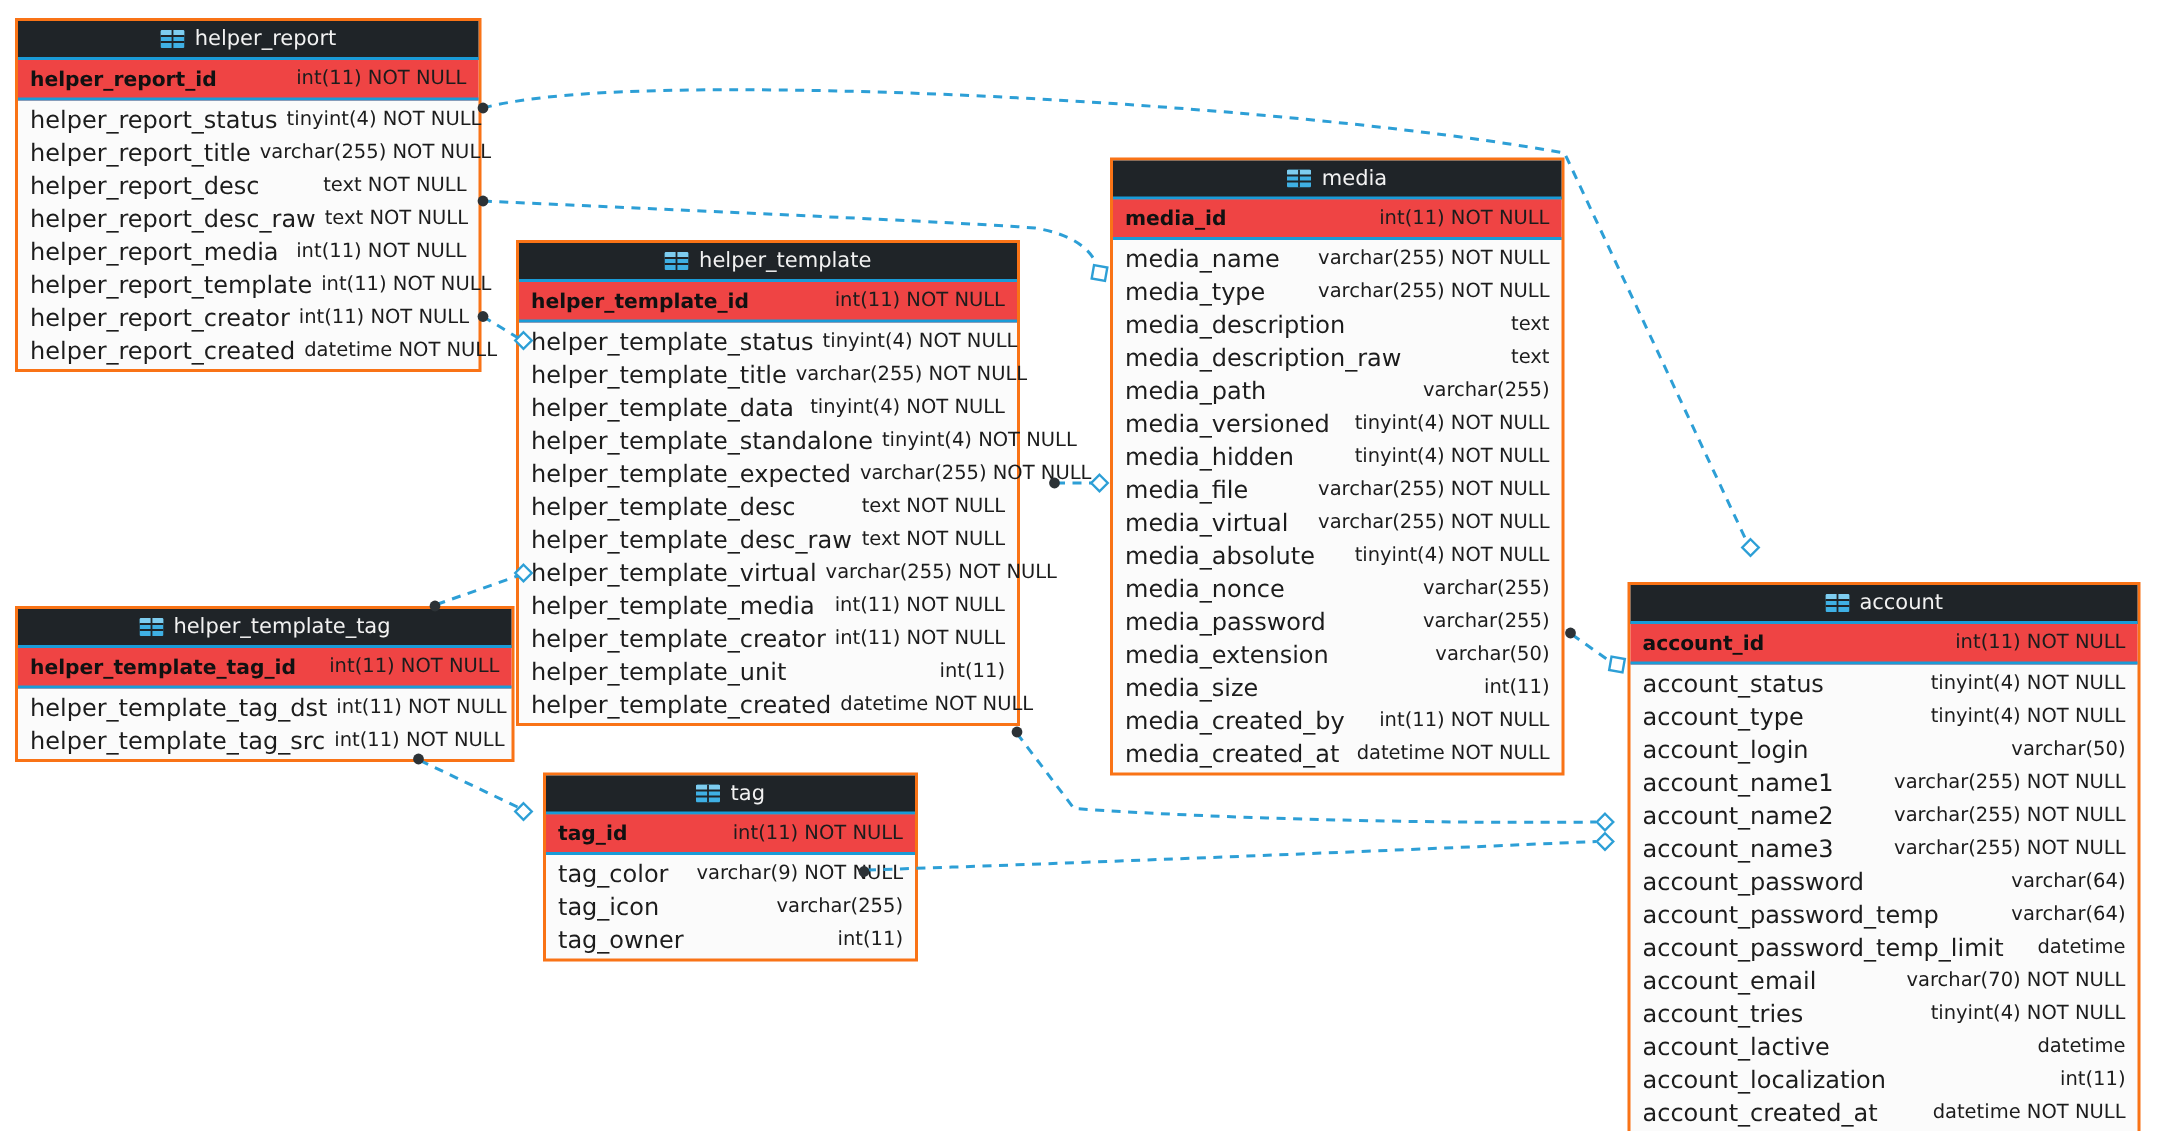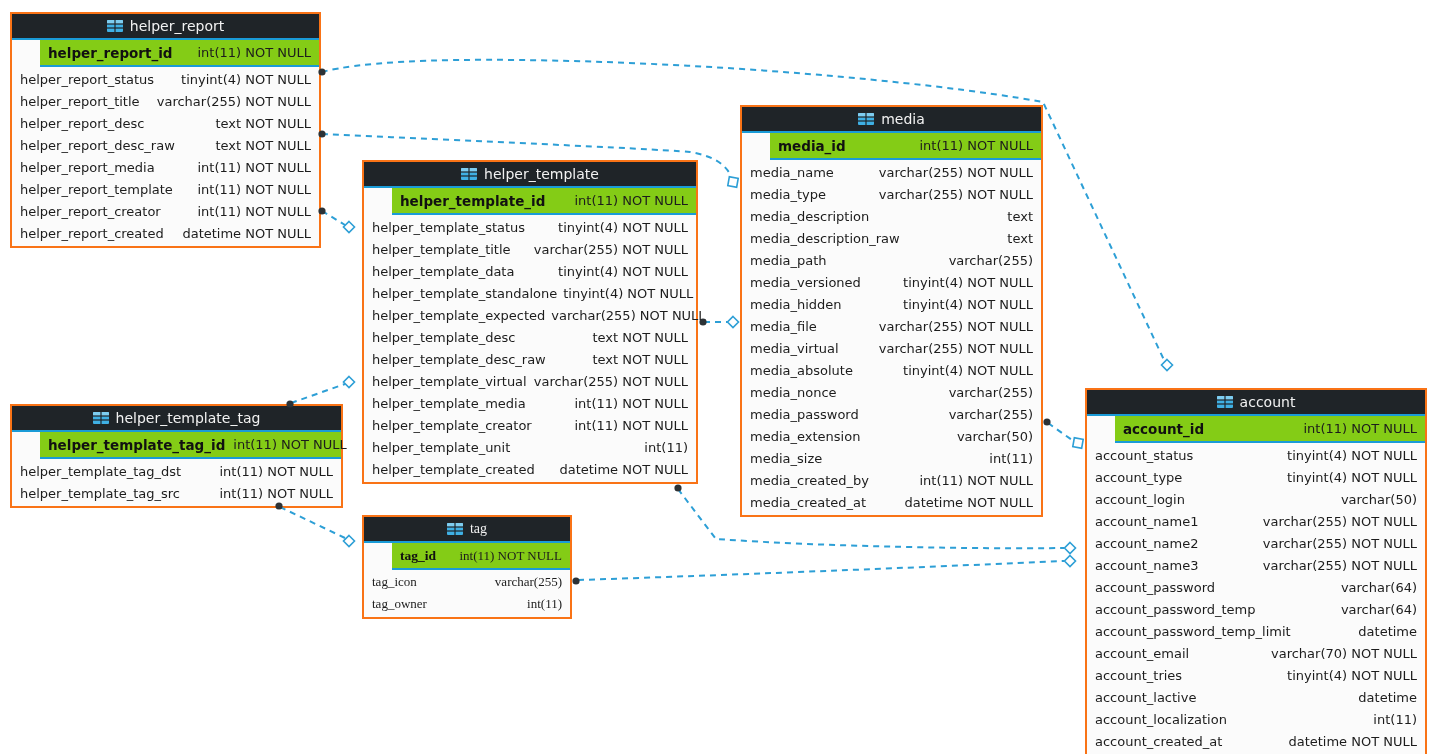--- a/index.html
+++ b/index.html
@@ -27,13 +27,12 @@
   }
   .tbl-icon{display:inline-flex;align-items:center;}
   .pk-row{
-    background:#84cc16;
+    background:#ef4444;
     border-bottom:2px solid #1a9bd7;
     height:25px;
     display:flex;align-items:center;justify-content:space-between;
     padding:0 8px;
     gap:8px;
-    margin-left:28px;
   }
   .pk-row .col-name{font-weight:bold;font-size:13.5px;color:#111;white-space:nowrap;}
   .pk-row .col-type{font-size:13px;color:#1c1c1c;white-space:nowrap;}

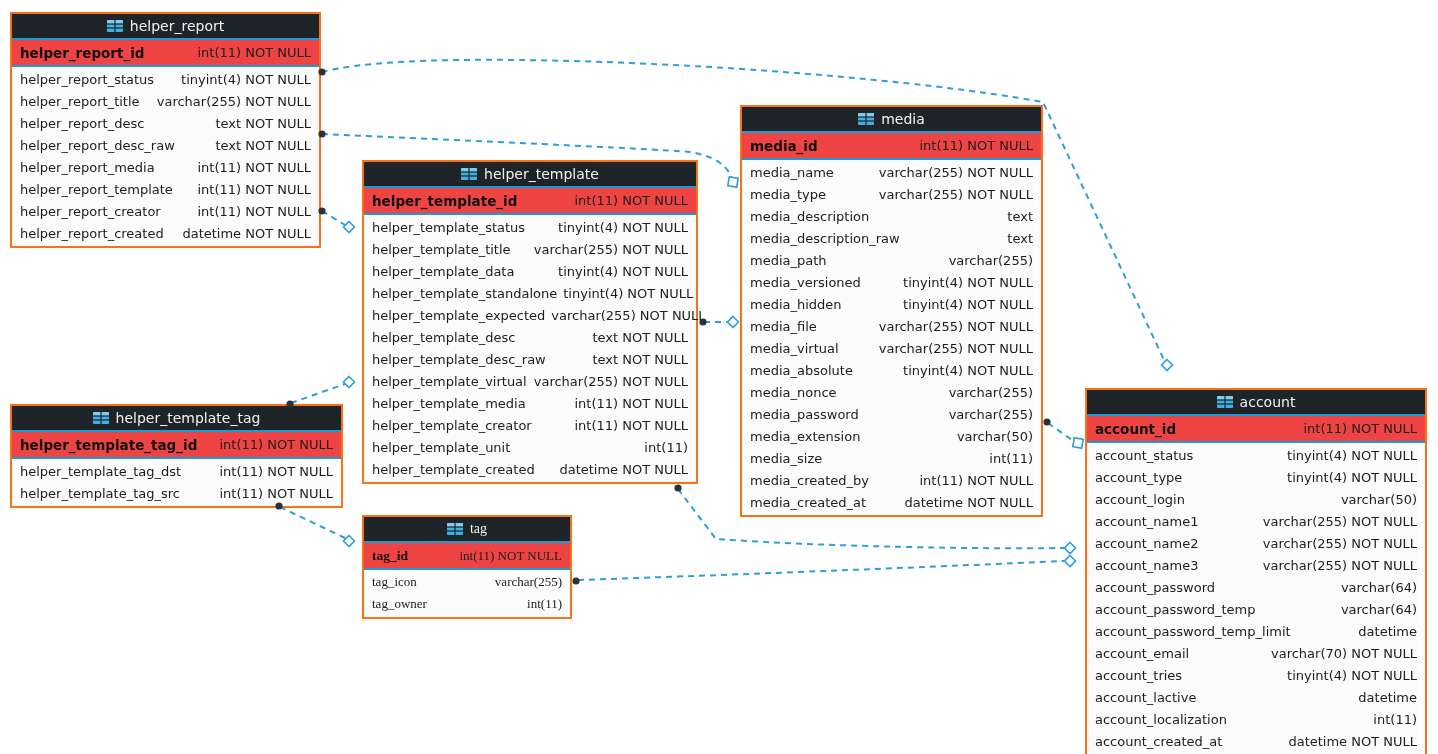--- a/index.html
+++ b/index.html
@@ -43,7 +43,7 @@
     padding:0 8px;
     gap:6px;
   }
-  .col-row .col-name{font-size:13px;color:#1c1c1c;white-space:nowrap;}
+  .col-row .col-name{font-size:16px;color:#1c1c1c;white-space:nowrap;}
   .col-row .col-type{font-size:13px;color:#1c1c1c;white-space:nowrap;text-align:center;}
   #rel-svg{position:absolute;left:0;top:0;width:1438px;height:754px;pointer-events:none;}
 </style>

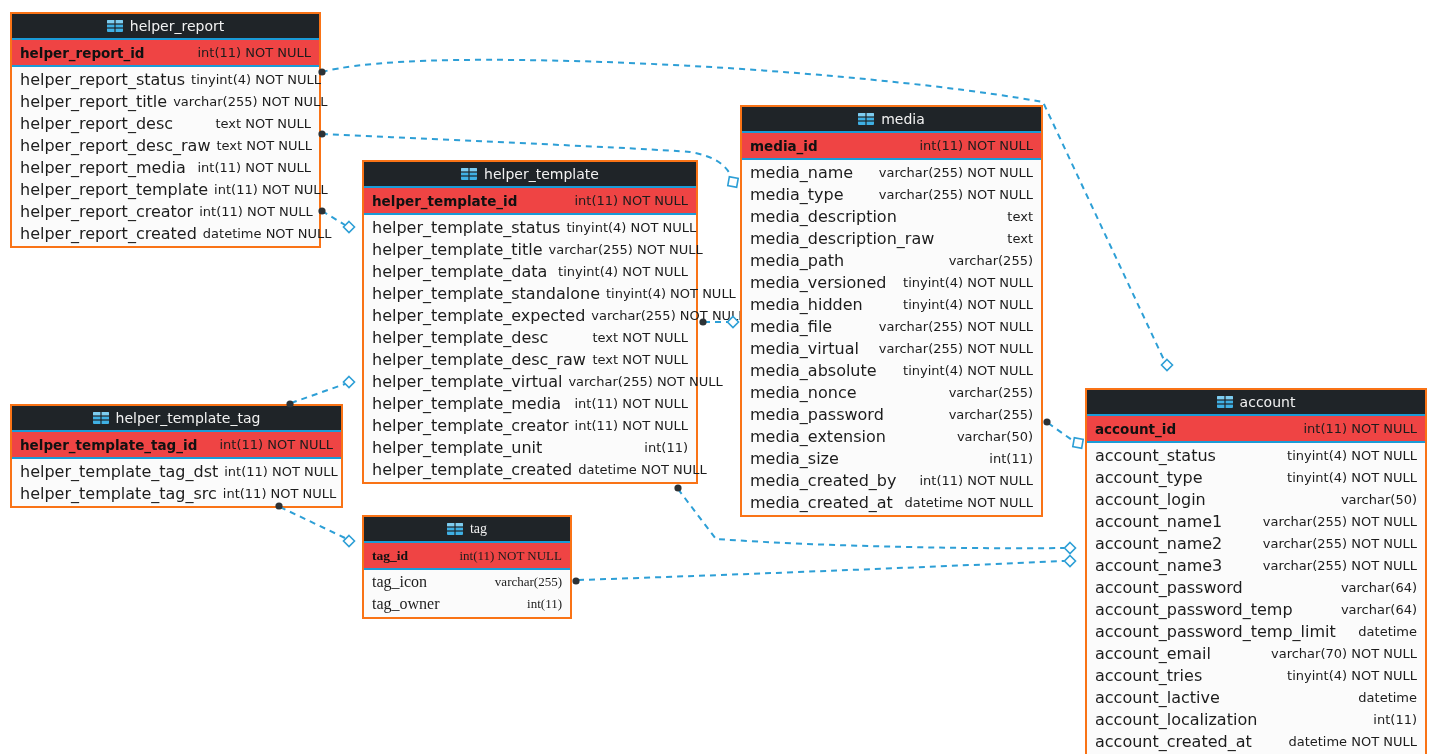--- a/index.html
+++ b/index.html
@@ -103,7 +103,7 @@
         </div>
       </div>
     </div>
-    <div class="db-table" style="left: 362px; top: 160px; width: 336px;">
+    <div class="db-table" style="left: 344px; top: 160px; width: 336px;">
       <div class="tbl-header">
         <span class="tbl-icon">
           <svg width="16" height="12" viewBox="0 0 16 12">

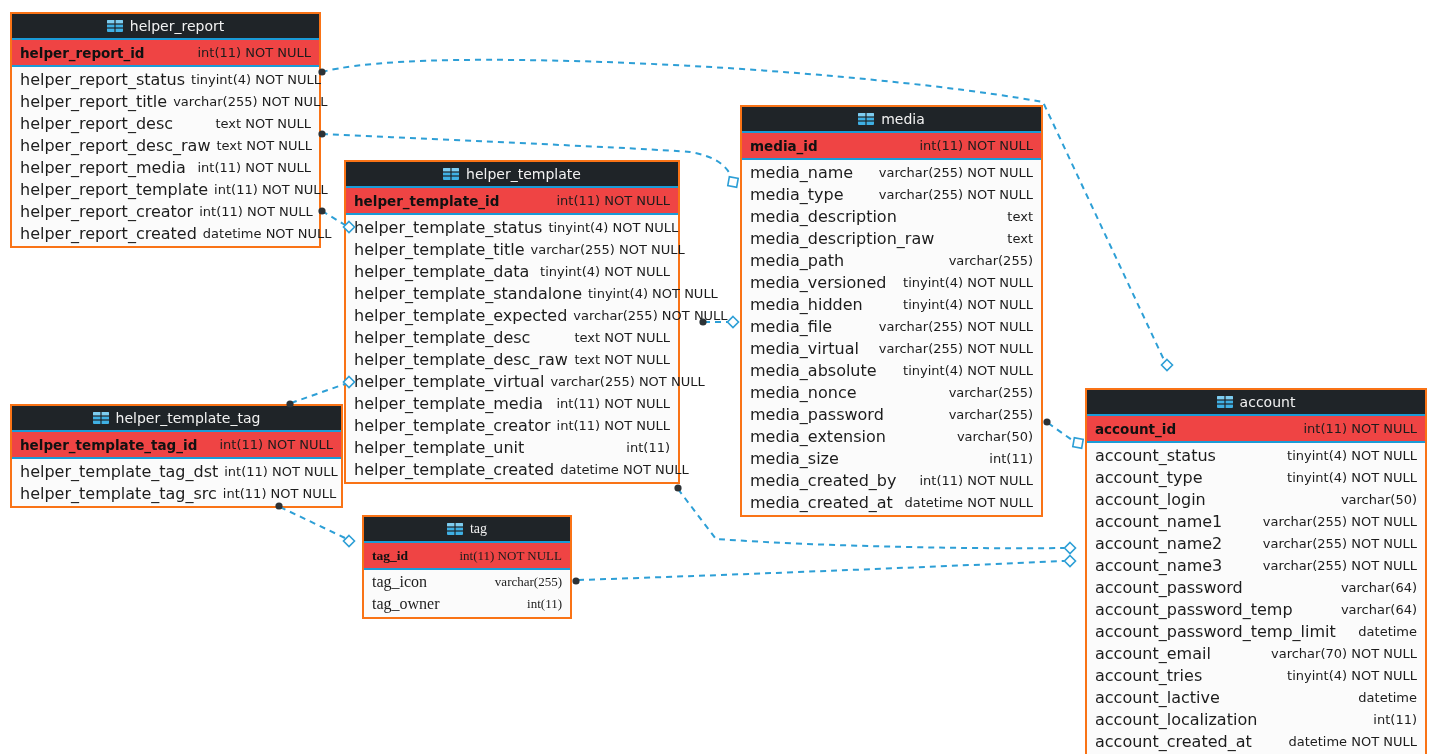--- a/index.html
+++ b/index.html
@@ -199,7 +199,7 @@
         </div>
       </div>
     </div>
-    <div class="db-table" style="left: 362px; top: 515px; width: 210px; font-family: Liberation Serif, serif;">
+    <div class="db-table" style="left: 362px; top: 515px; width: 250px;">
       <div class="tbl-header">
         <span class="tbl-icon">
           <svg width="16" height="12" viewBox="0 0 16 12">

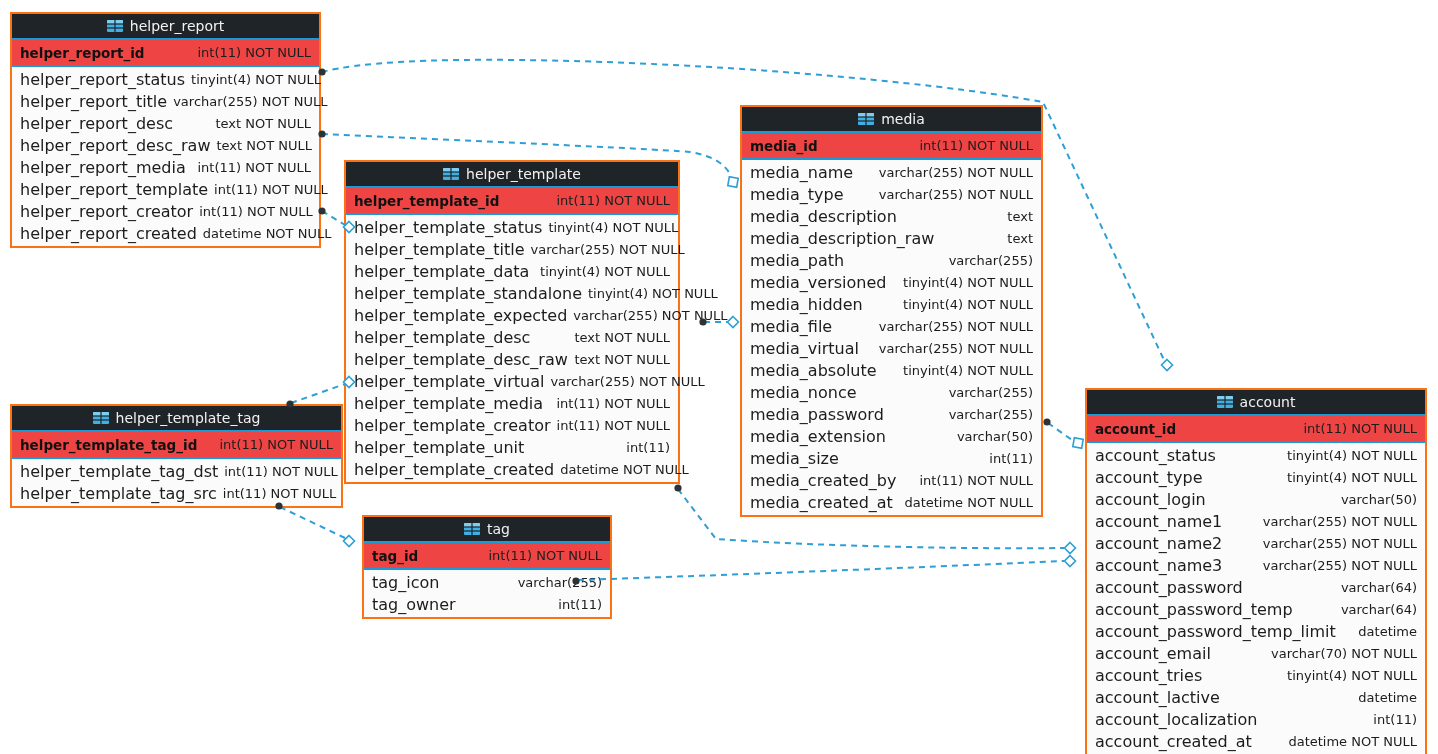--- a/index.html
+++ b/index.html
@@ -218,6 +218,10 @@
       </div>
       <div class="tbl-body">
         <div class="col-row">
+          <span class="col-name">tag_color</span>
+          <span class="col-type">varchar(9) NOT NULL</span>
+        </div>
+        <div class="col-row">
           <span class="col-name">tag_icon</span>
           <span class="col-type">varchar(255)</span>
         </div>

